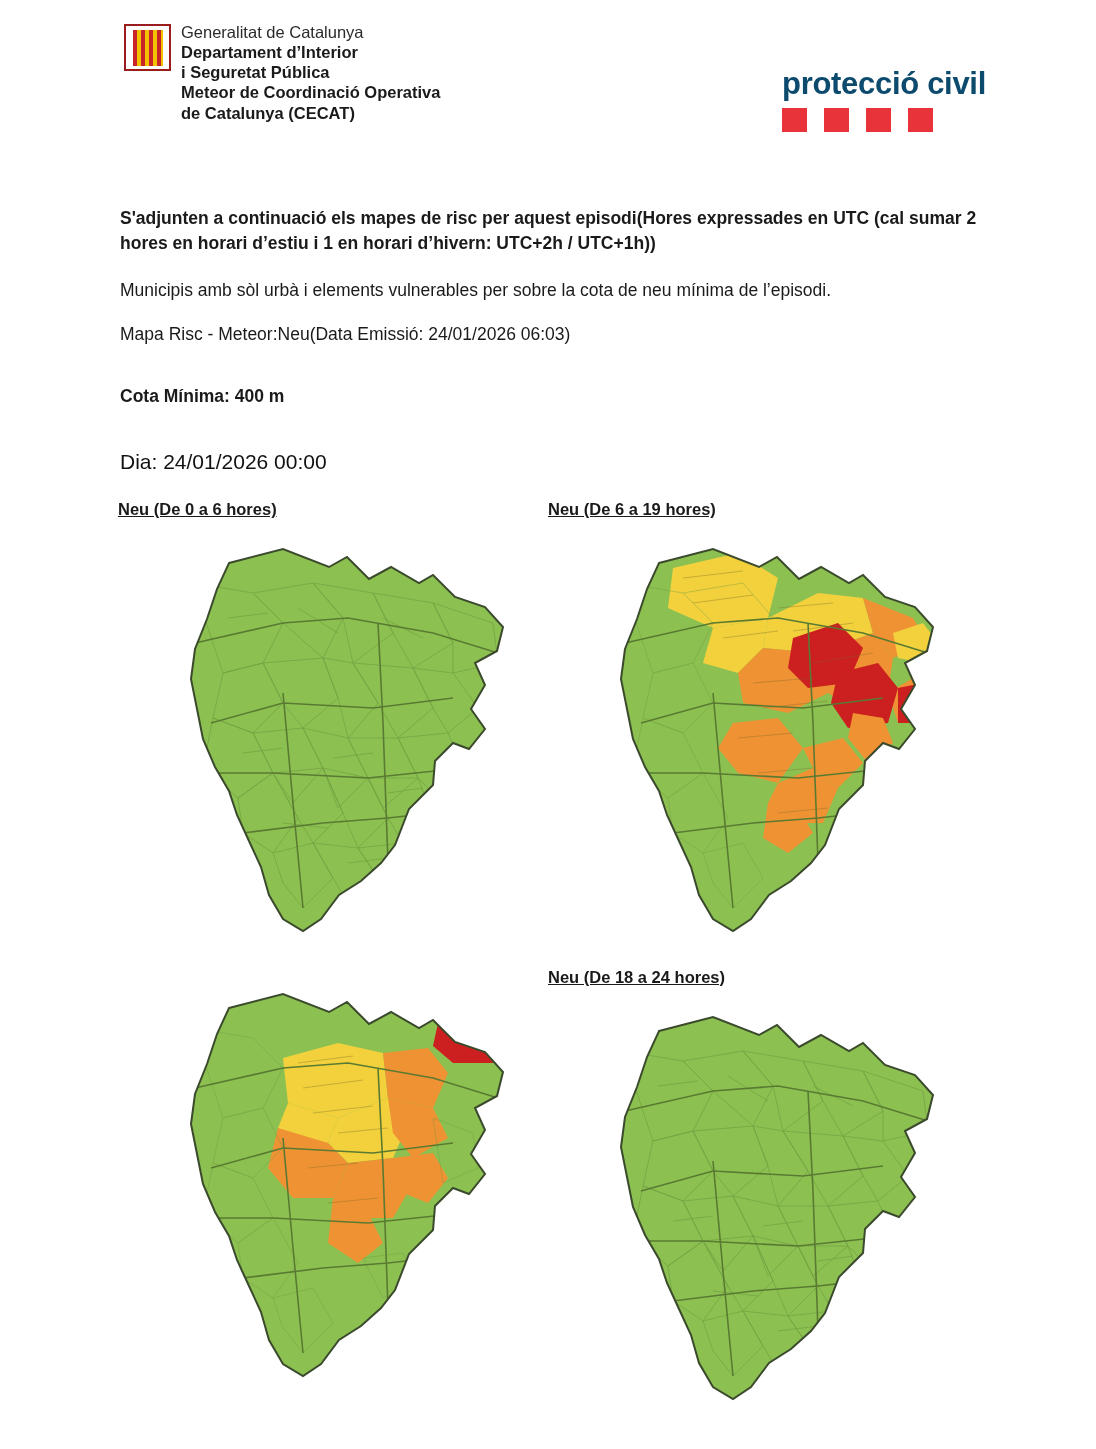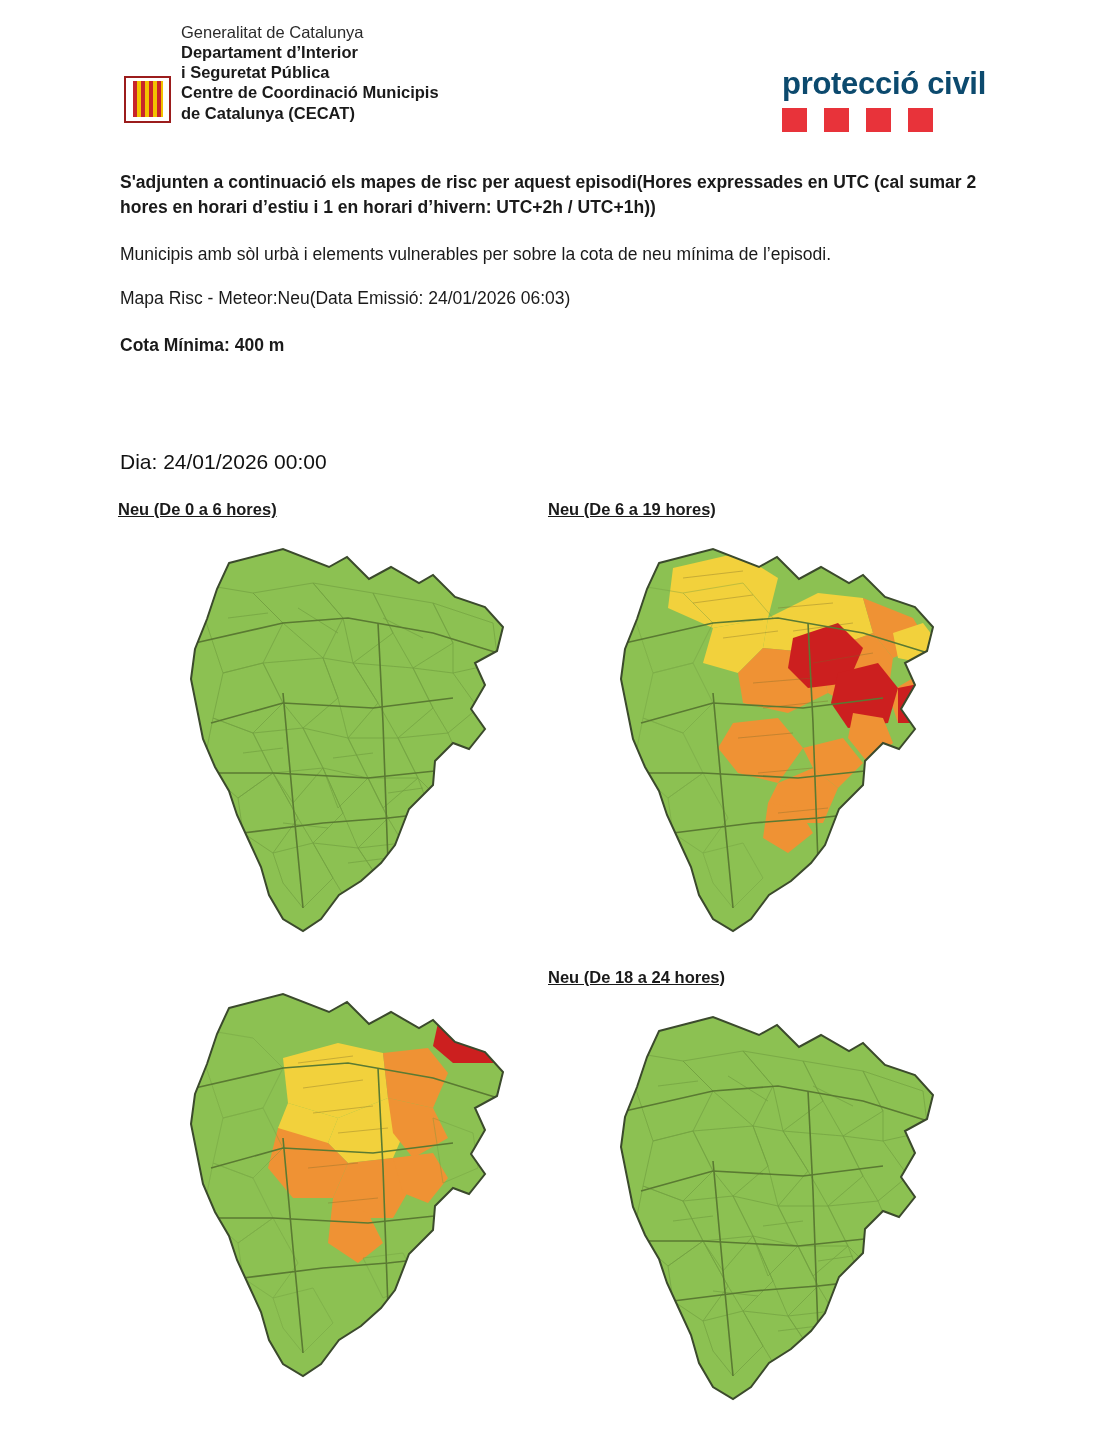--- a/index.html
+++ b/index.html
@@ -35,7 +35,7 @@
     left: 0;
     top: 0;
     display: flex;
-    align-items: flex-end;
+    align-items: flex-start;
   }
   .gencat-logo {
     width: 47px;

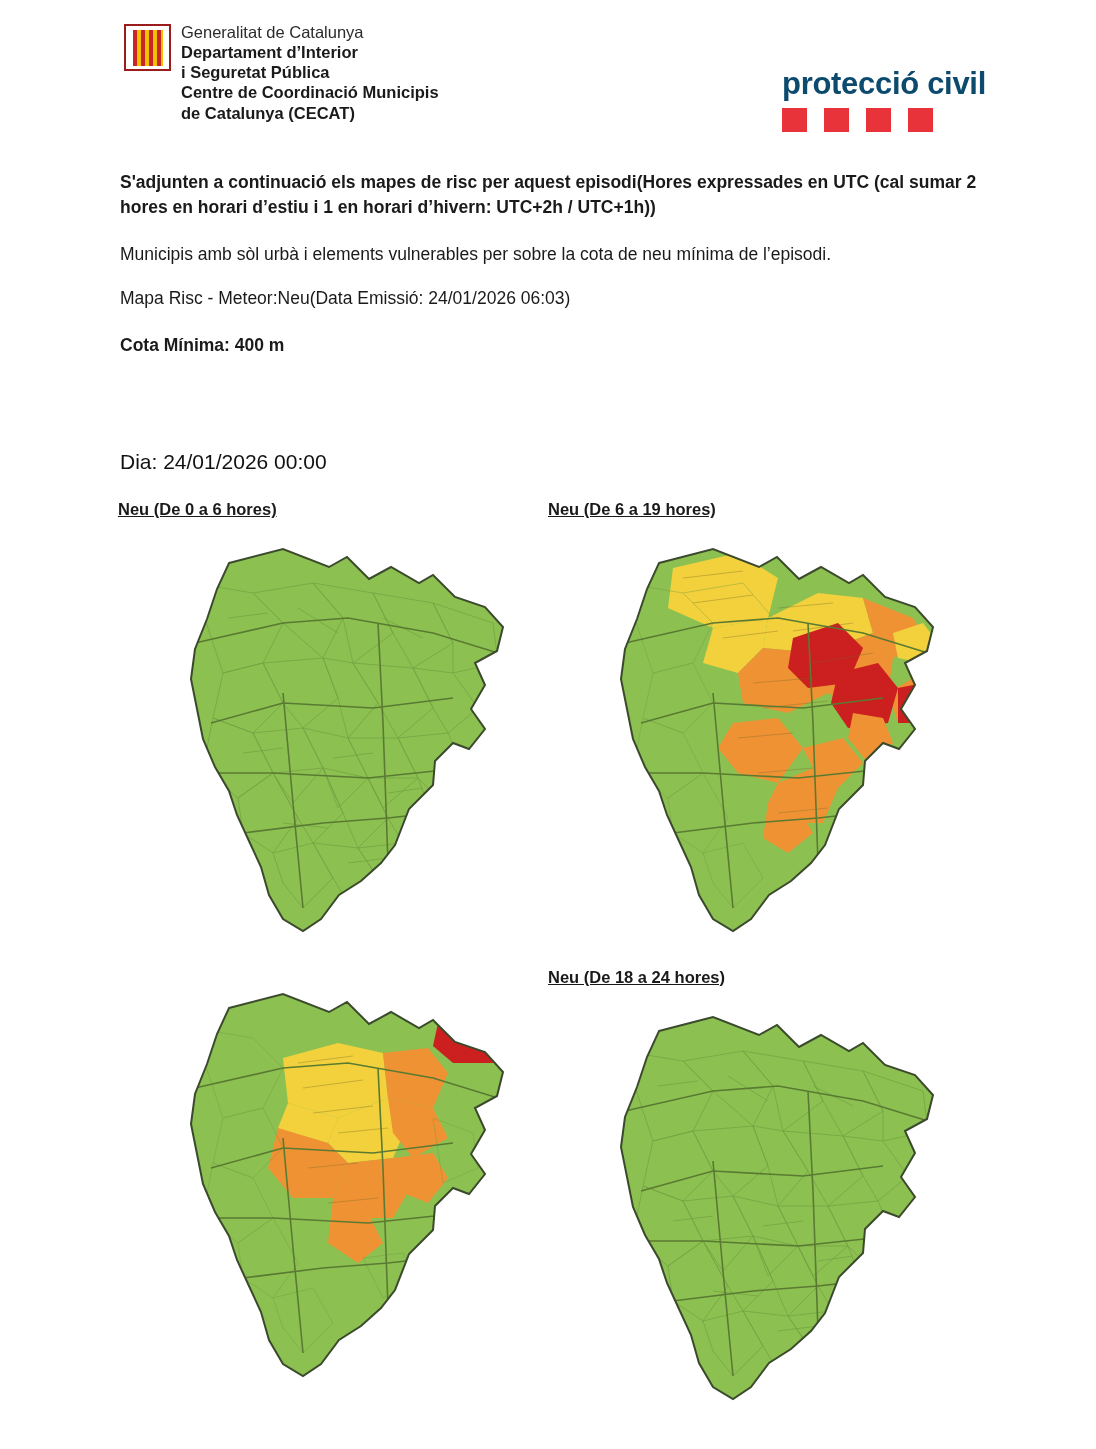--- a/index.html
+++ b/index.html
@@ -172,7 +172,7 @@
         <div class="l1">Generalitat de Catalunya</div>
         <div class="l2">Departament d’Interior</div>
         <div class="l3">i Seguretat Pública</div>
-        <div class="l4">Centre de Coordinació Municipis</div>
+        <div class="l4">Meteor de Coordinació Operativa</div>
         <div class="l5">de Catalunya (CECAT)</div>
       </div>
     </div>

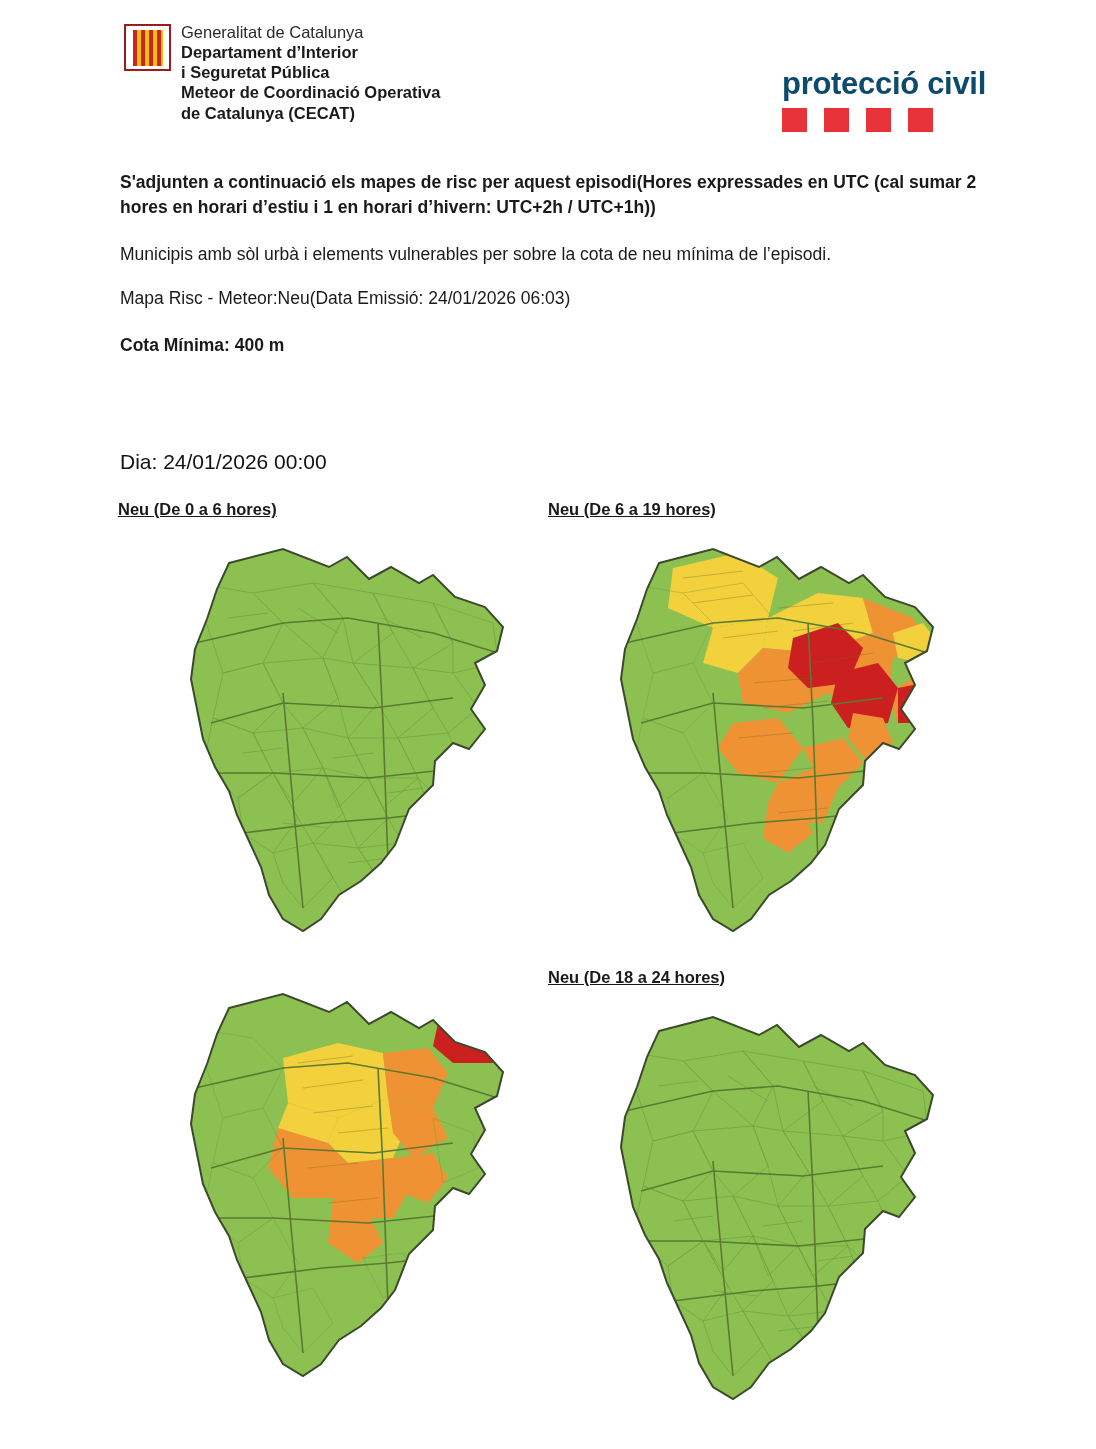--- a/index.html
+++ b/index.html
@@ -114,6 +114,7 @@
   }
   .para.bold {
     font-weight: bold;
+    margin-top: 36px;
   }
   .para.b2 { margin-bottom: 19px; }
 

